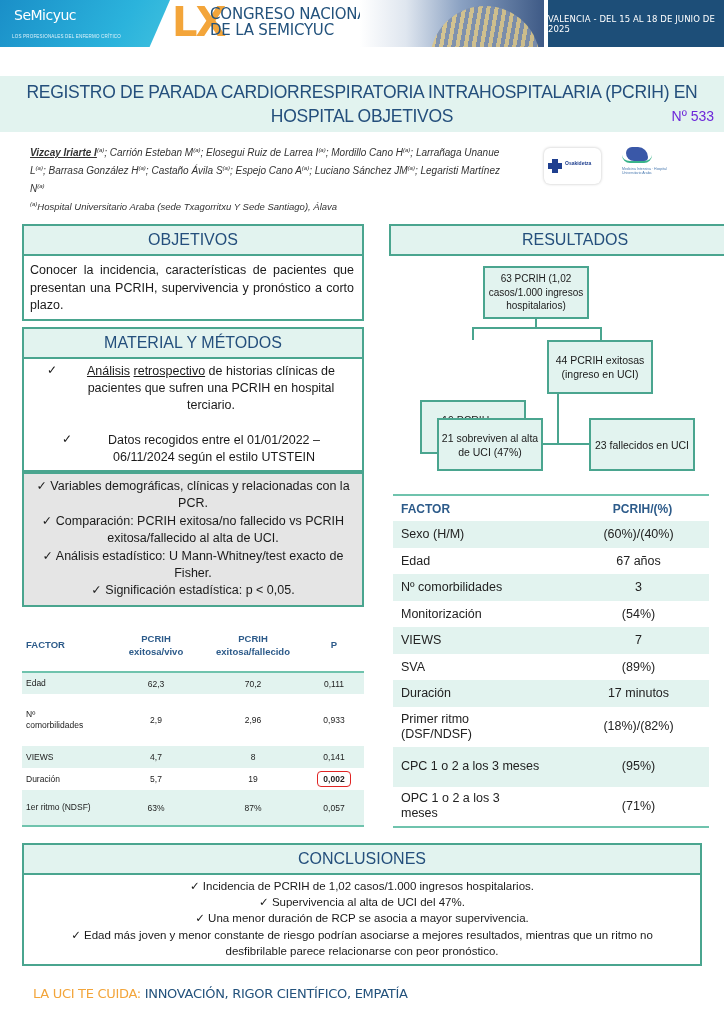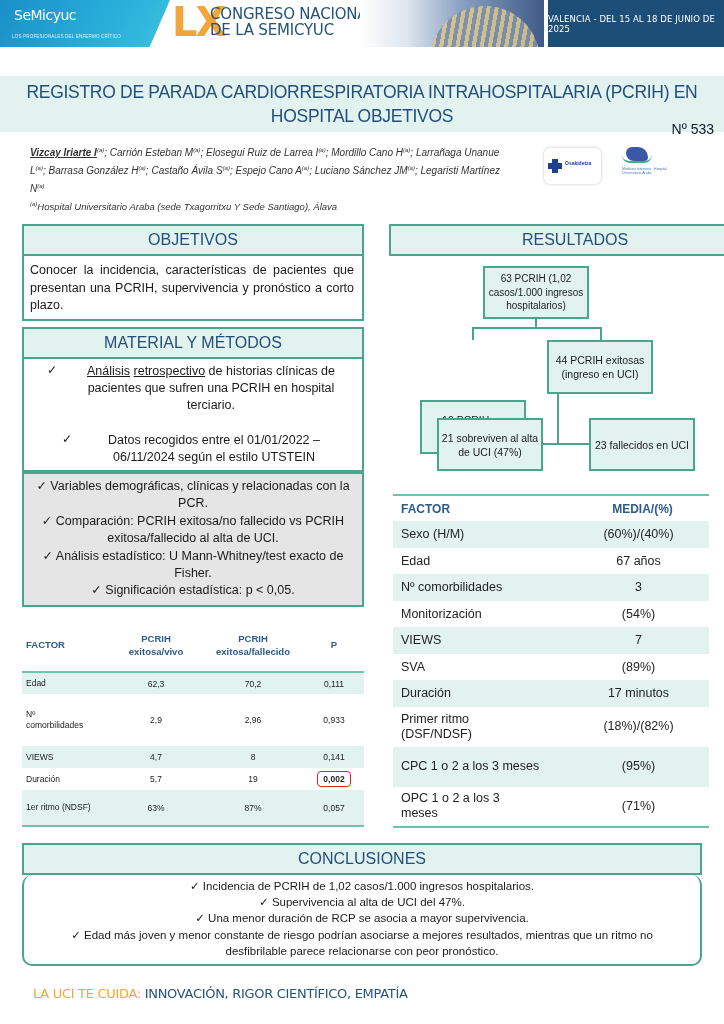--- a/index.html
+++ b/index.html
@@ -21,7 +21,7 @@
   
   .title-band { position: absolute; left: 0; top: 76px; width: 724px; height: 56px; background: #e2f3ef; }
   .title { position: absolute; left: 10px; top: 80px; width: 704px; text-align: center; color: #244f7c; font-size: 17.5px; line-height: 24px; letter-spacing: -0.3px; }
-  .num { position: absolute; right: 10px; top: 108px; color: #0f172a; font-size: 14px; margin-top: 13px; }
+  .num { position: absolute; right: 10px; top: 108px; color: #6d28d9; font-size: 14px; }
 
   
   .authors { position: absolute; left: 30px; top: 143px; width: 470px; font-size: 10px; line-height: 14.5px; font-style: italic; color: #333; }

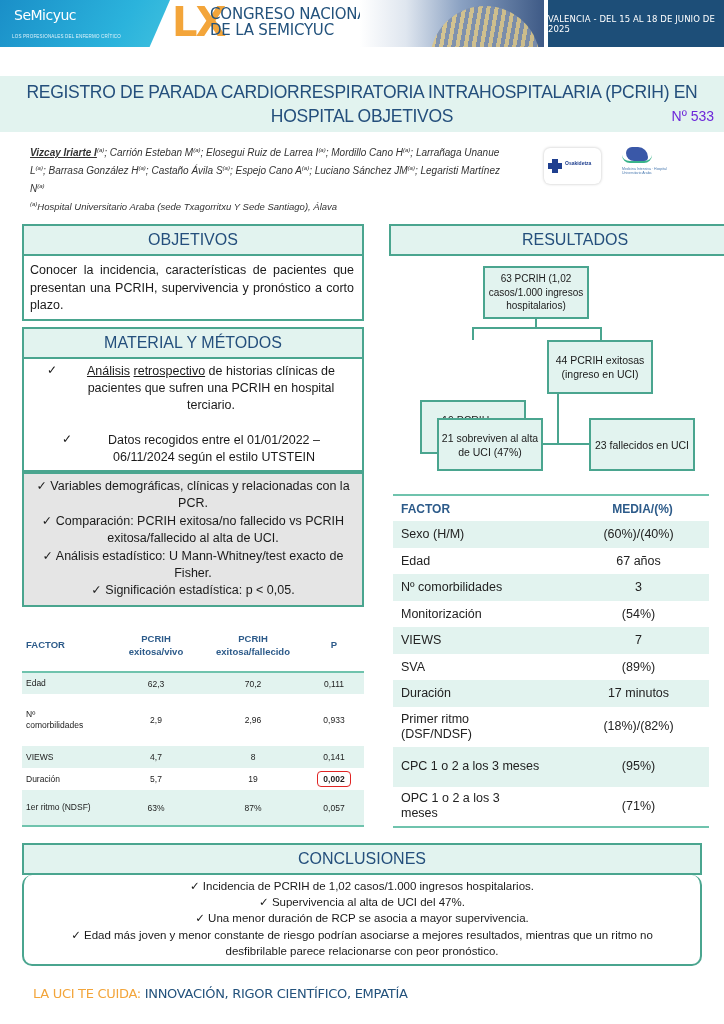--- a/index.html
+++ b/index.html
@@ -262,7 +262,7 @@
   <tbody>
       <tr class="top">
     <th>FACTOR</th>
-    <th class="v">MEDIA/(%)</th>
+    <th class="v">PCRIH/(%)</th>
   </tr>
   <tr class="shade">
         <td>Sexo (H/M)</td>

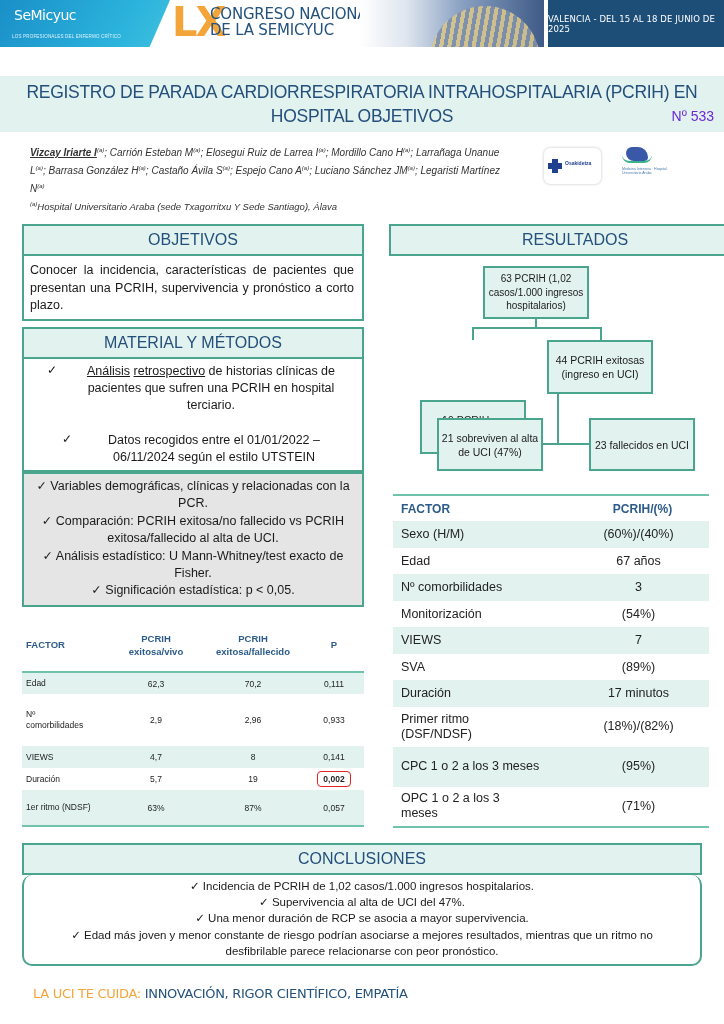--- a/index.html
+++ b/index.html
@@ -314,7 +314,7 @@
   </table>
 
 <div class="sec-head" style="left:22px; top:843px; width:680px; height:32px;">CONCLUSIONES</div>
-<div class="sec-body conc-body" style="left:22px; top:875px; width:680px; height:91px; padding:3px 20px 0 20px;border-radius:10px;">
+<div class="sec-body conc-body" style="left:22px; top:875px; width:680px; height:91px; padding:3px 20px 0 20px;">
   <p>✓    Incidencia de PCRIH de 1,02 casos/1.000 ingresos hospitalarios.</p>
   <p>✓    Supervivencia al alta de UCI del 47%.</p>
   <p>✓    Una menor duración de RCP se asocia a mayor supervivencia.</p>

